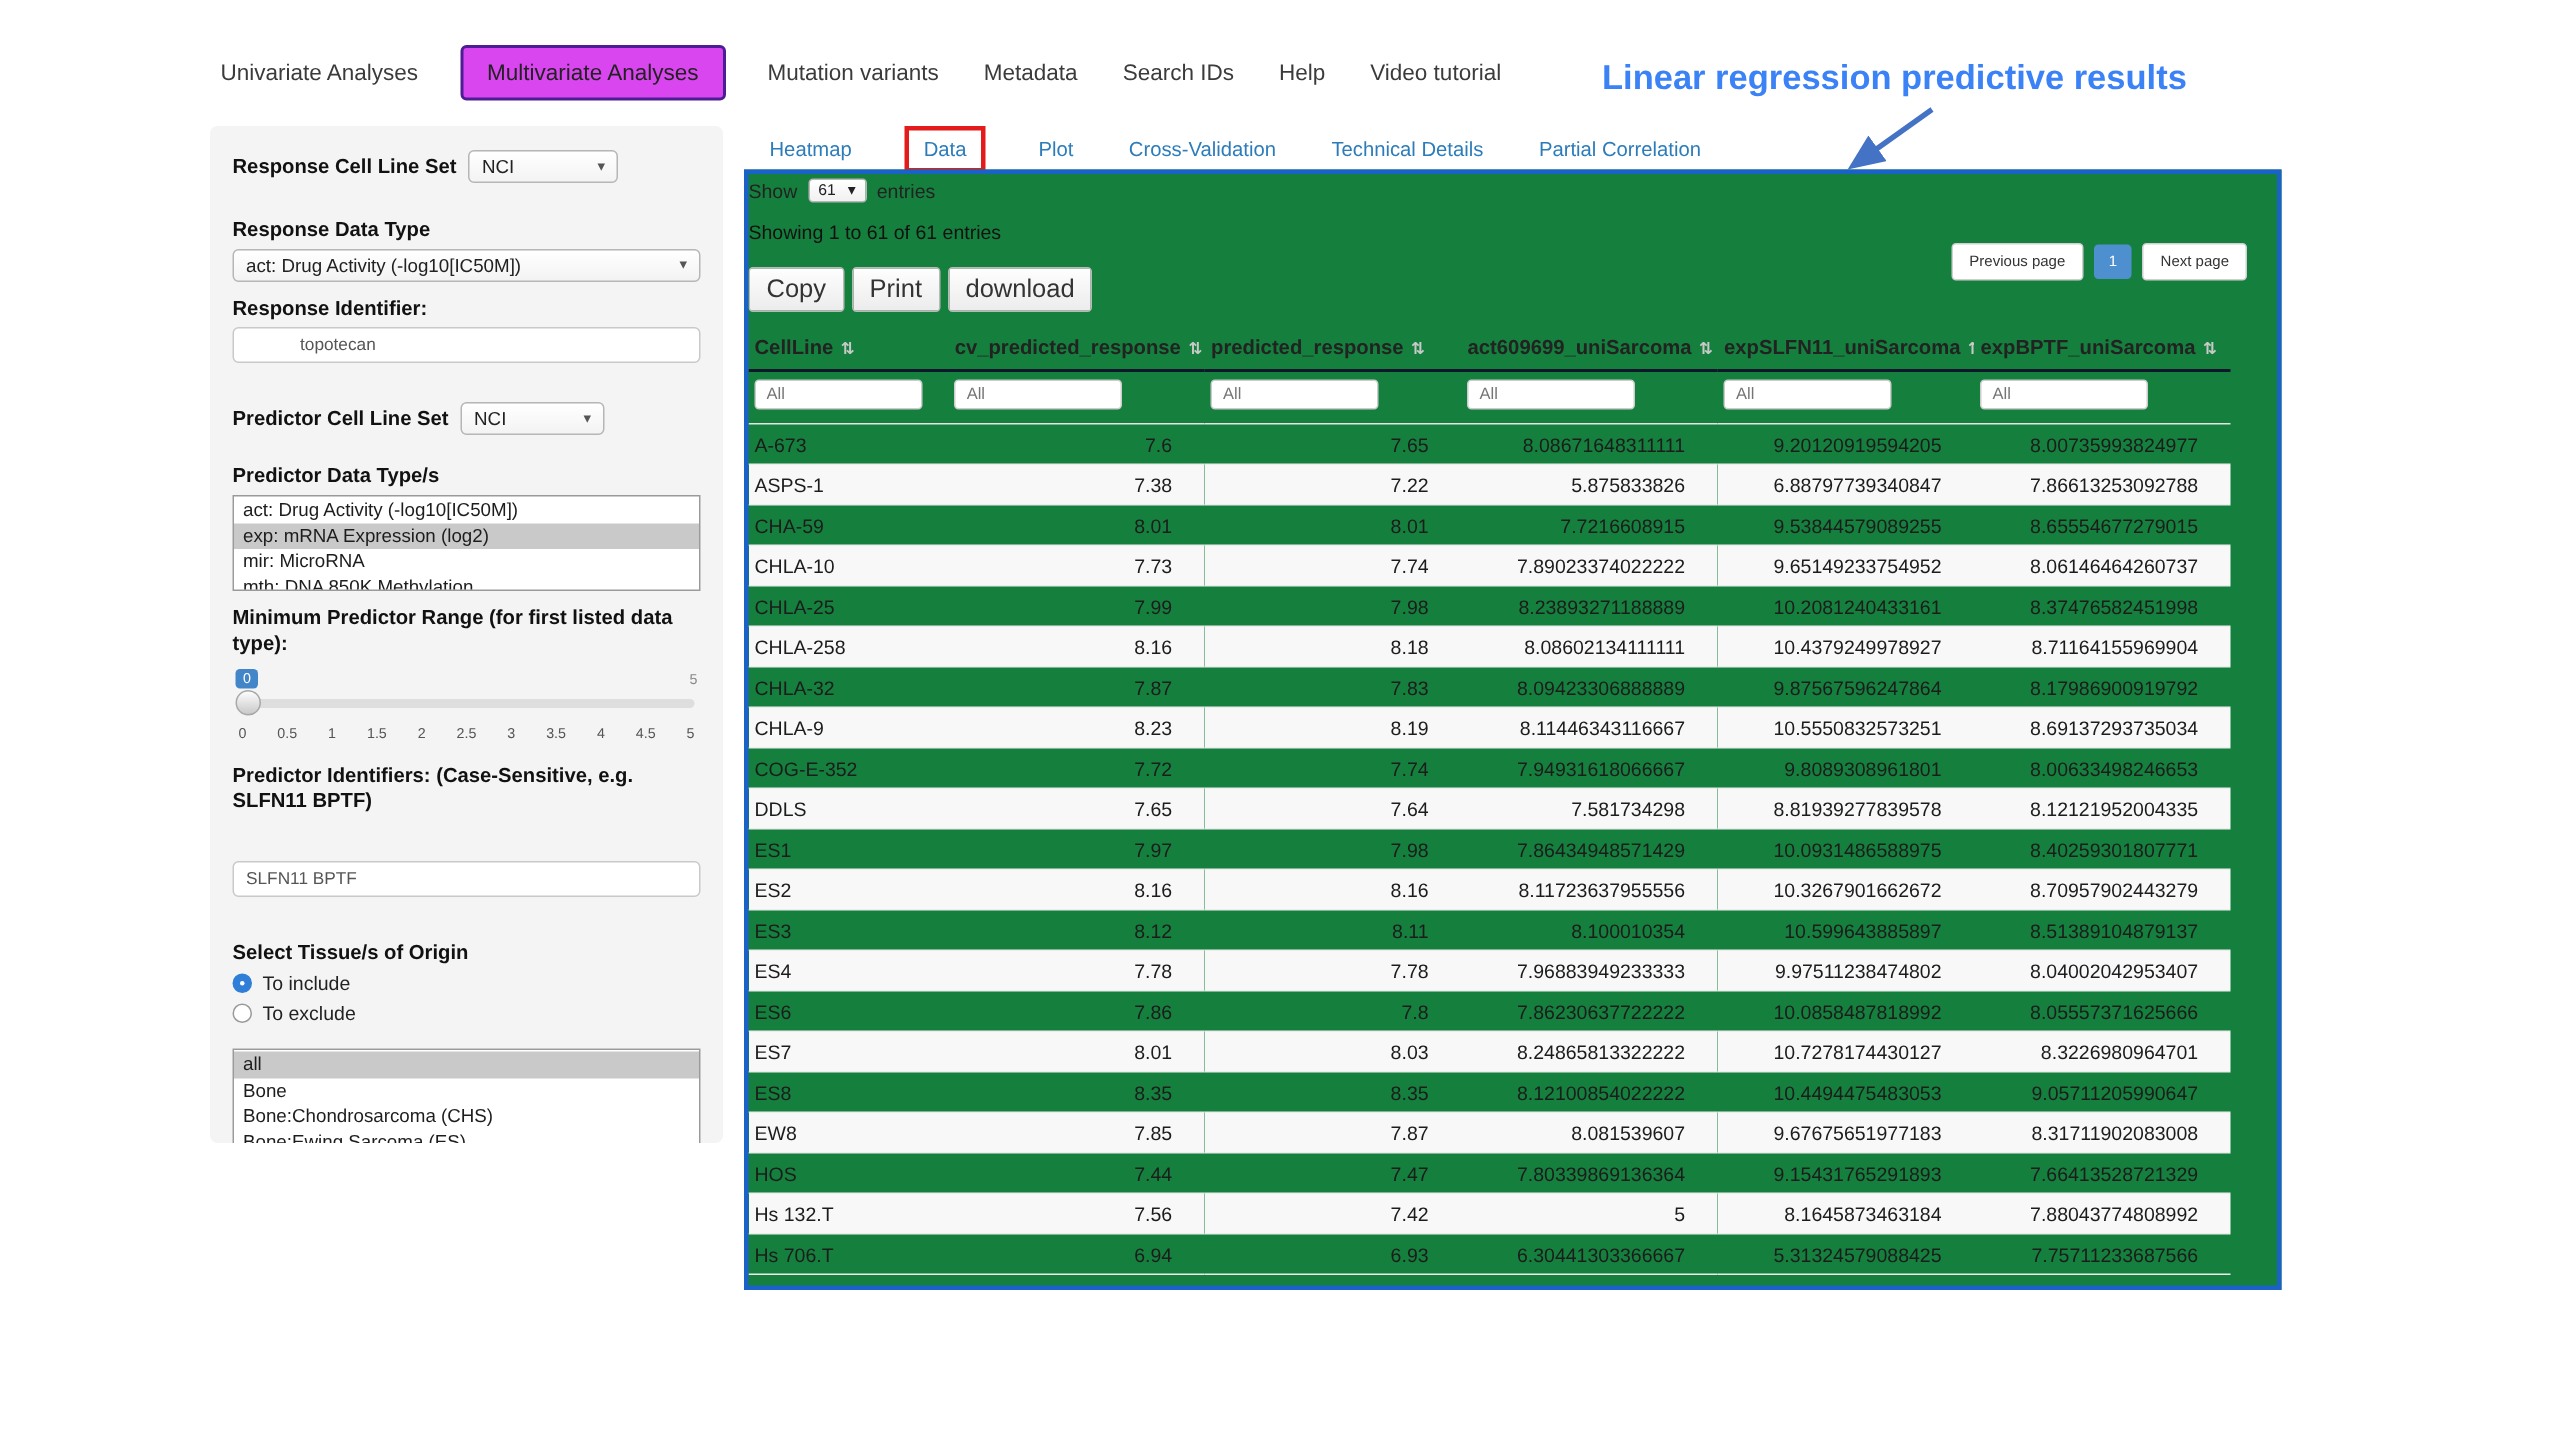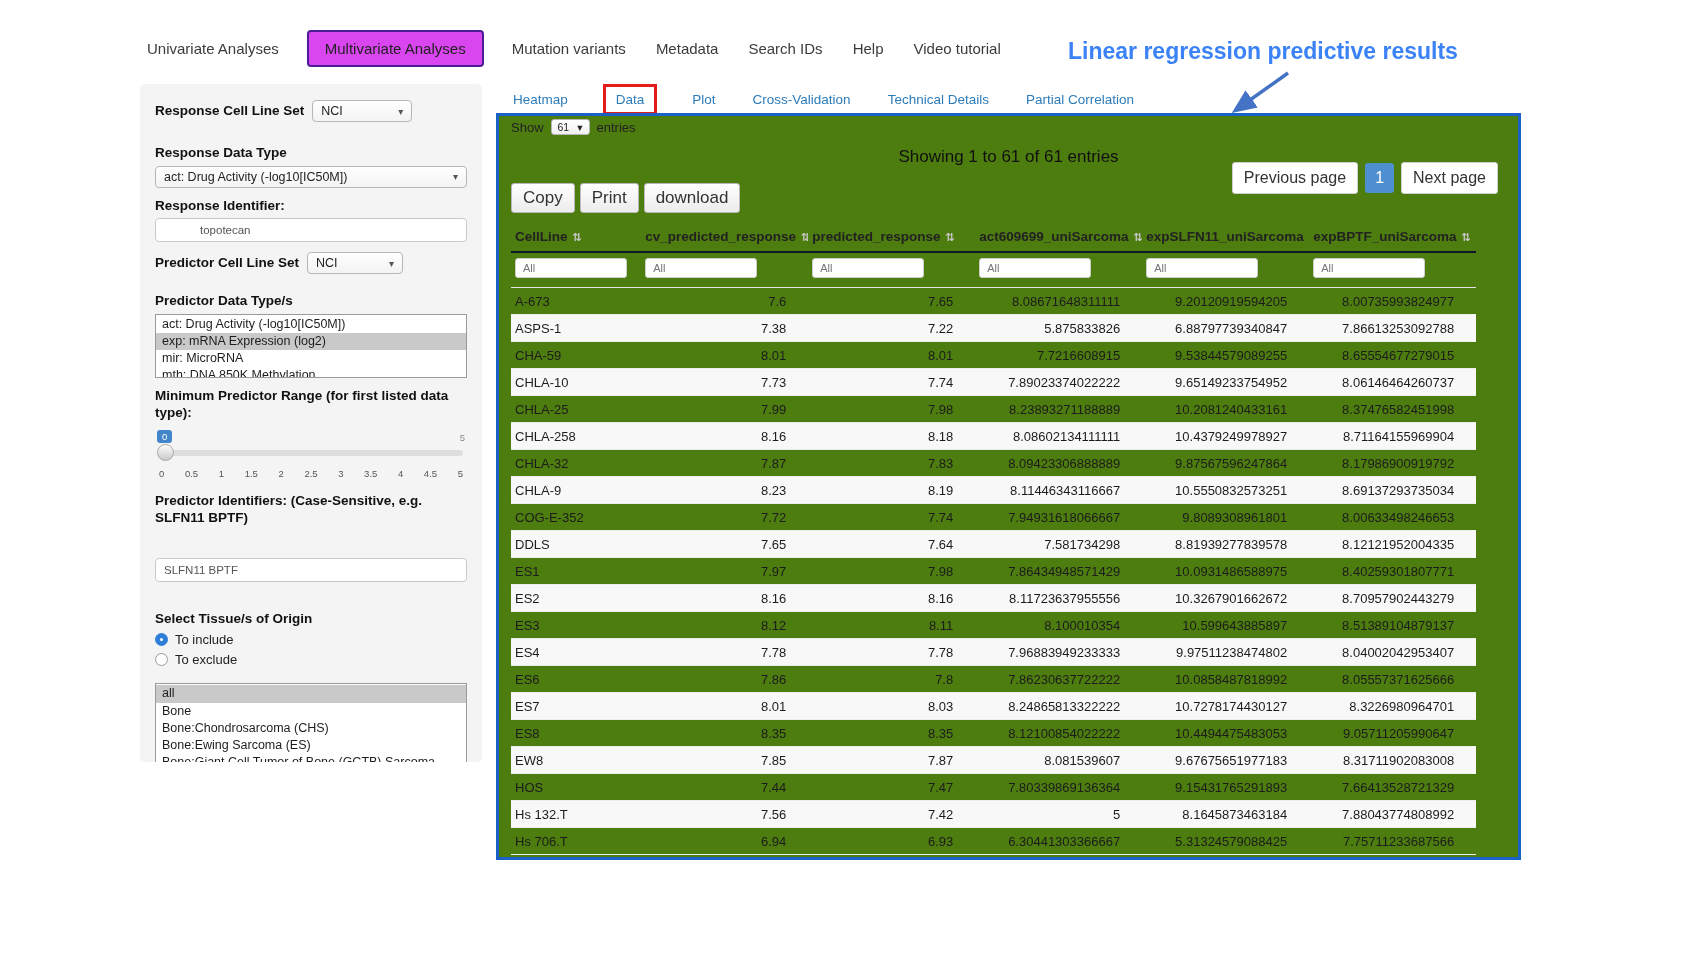--- a/index.html
+++ b/index.html
@@ -57,7 +57,7 @@
 
   
   .panel { position:absolute; left:496px; top:113px; width:1025px; height:747px; border:3px solid #1b62c8;
-           background:#4d7c0f; padding:2px 12px 0; overflow:hidden; }
+           background:#15803d; padding:2px 0 0; overflow:hidden; }
   .show-row { display:flex; align-items:center; gap:7px; font-size:13px; margin-top:1px; }
   .mini-select { background:linear-gradient(#fff,#f1f1f1); border:1px solid #b6b6b6; border-radius:3px; font-size:10.5px;
                  padding:1px 6px; display:inline-flex; align-items:center; gap:8px; cursor:pointer; }

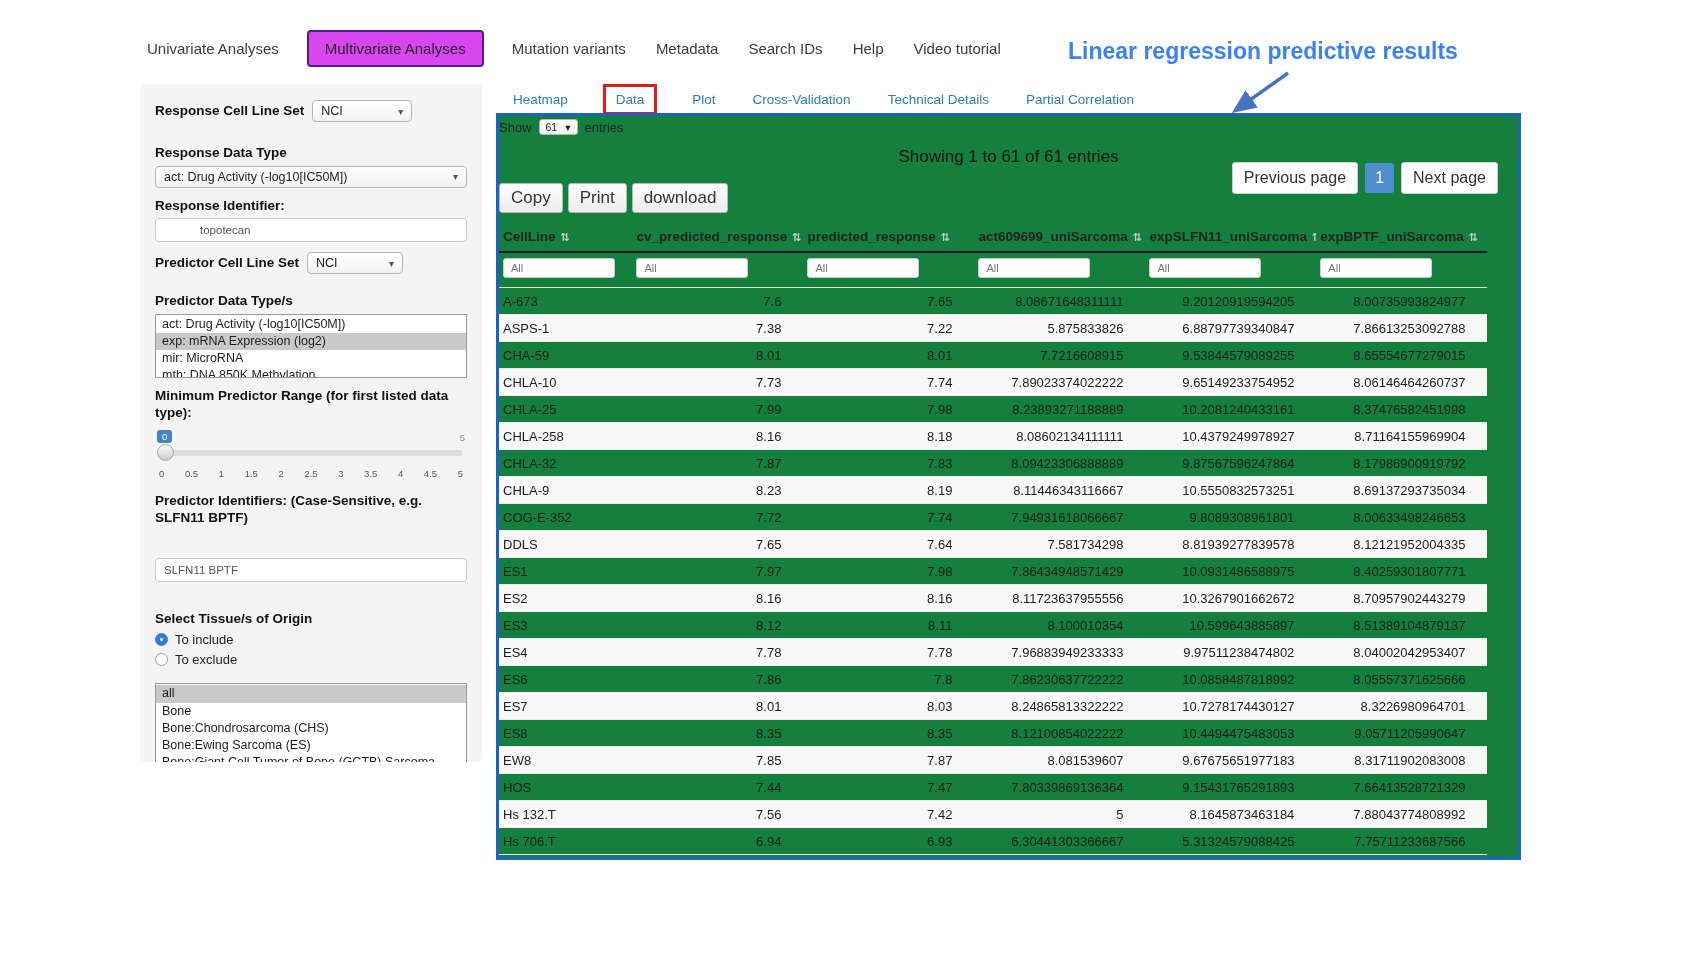--- a/index.html
+++ b/index.html
@@ -61,7 +61,7 @@
   .show-row { display:flex; align-items:center; gap:7px; font-size:13px; margin-top:1px; }
   .mini-select { background:linear-gradient(#fff,#f1f1f1); border:1px solid #b6b6b6; border-radius:3px; font-size:10.5px;
                  padding:1px 6px; display:inline-flex; align-items:center; gap:8px; cursor:pointer; }
-  .showing-text { font-size:17px; margin-top:12px; color:#111;text-align:center; }
+  .showing-text { font-size:13px; margin-top:12px; color:#111; }
   .pagination { position:absolute; right:20px; top:46px; display:flex; align-items:center; gap:7px; font-size:16px; }
   .page-btn { border:1px solid #cfcfcf; background:#fff; color:#333; padding:6px 11px; border-radius:3px; cursor:pointer; }
   .page-num { background:#4e8fd0; color:#fff; padding:6px 10px; border-radius:3px; cursor:pointer; }

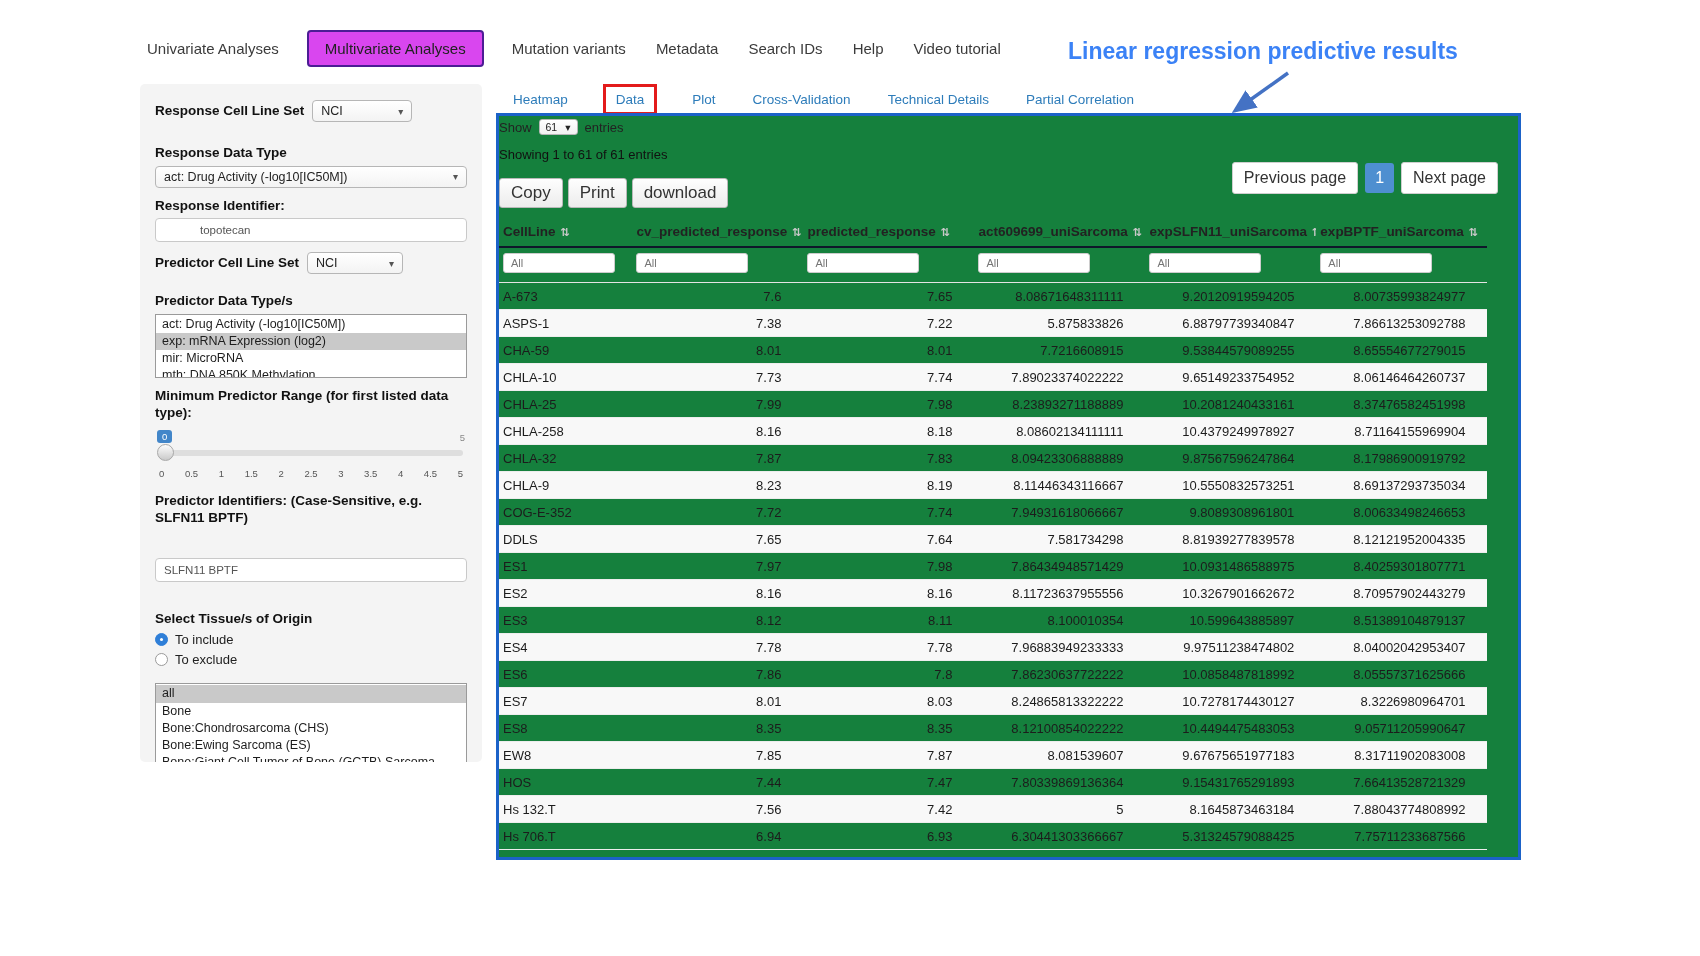--- a/index.html
+++ b/index.html
@@ -62,7 +62,7 @@
   .mini-select { background:linear-gradient(#fff,#f1f1f1); border:1px solid #b6b6b6; border-radius:3px; font-size:10.5px;
                  padding:1px 6px; display:inline-flex; align-items:center; gap:8px; cursor:pointer; }
   .showing-text { font-size:13px; margin-top:12px; color:#111; }
-  .pagination { position:absolute; right:20px; top:46px; display:flex; align-items:center; gap:7px; font-size:16px; }
+  .pagination { position:absolute; right:20px; top:46px; display:flex; align-items:center; gap:7px; font-size:10px; }
   .page-btn { border:1px solid #cfcfcf; background:#fff; color:#333; padding:6px 11px; border-radius:3px; cursor:pointer; }
   .page-num { background:#4e8fd0; color:#fff; padding:6px 10px; border-radius:3px; cursor:pointer; }
   .btn-row { display:flex; gap:5px; margin-top:16px; }

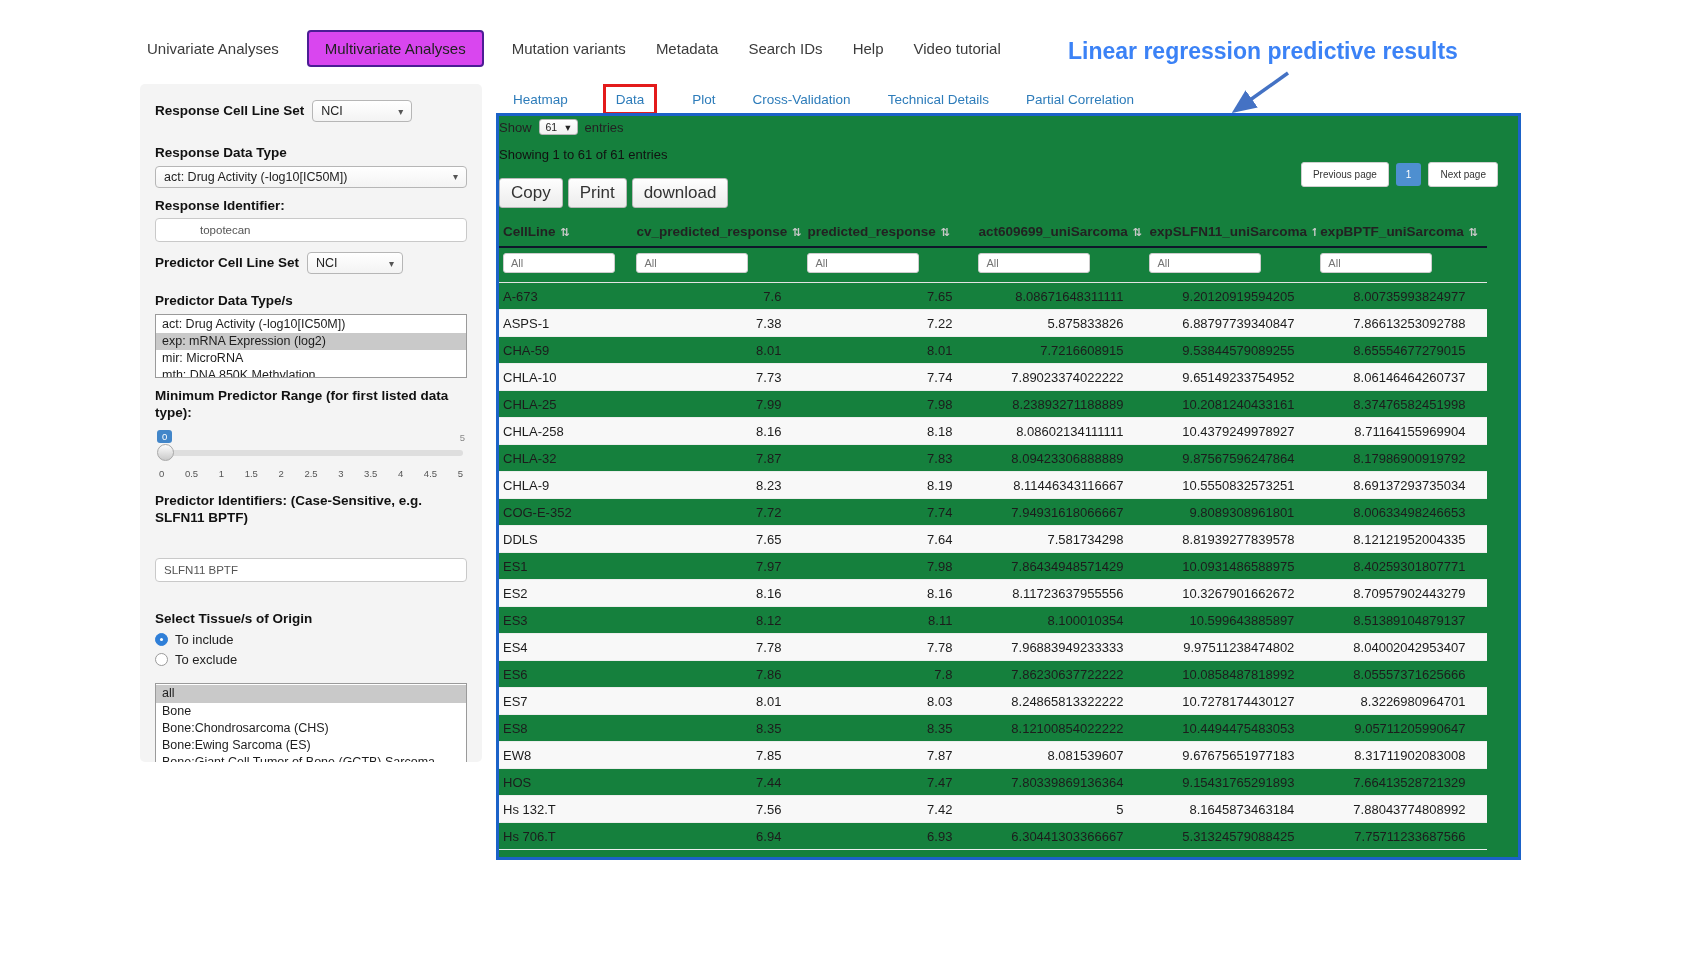--- a/index.html
+++ b/index.html
@@ -122,7 +122,7 @@
   </div>
 
   <div class="lbl">Response Identifier:</div>
-  <input class="text-input" style="margin-bottom: 10px; padding-left: 44px;" value="topotecan">
+  <input class="text-input" style="margin-bottom: 26px; padding-left: 44px;" value="topotecan">
 
   <div class="inline" style="margin-bottom:18px;">
     <span class="lbl" style="margin-bottom:0;">Predictor Cell Line Set</span>

